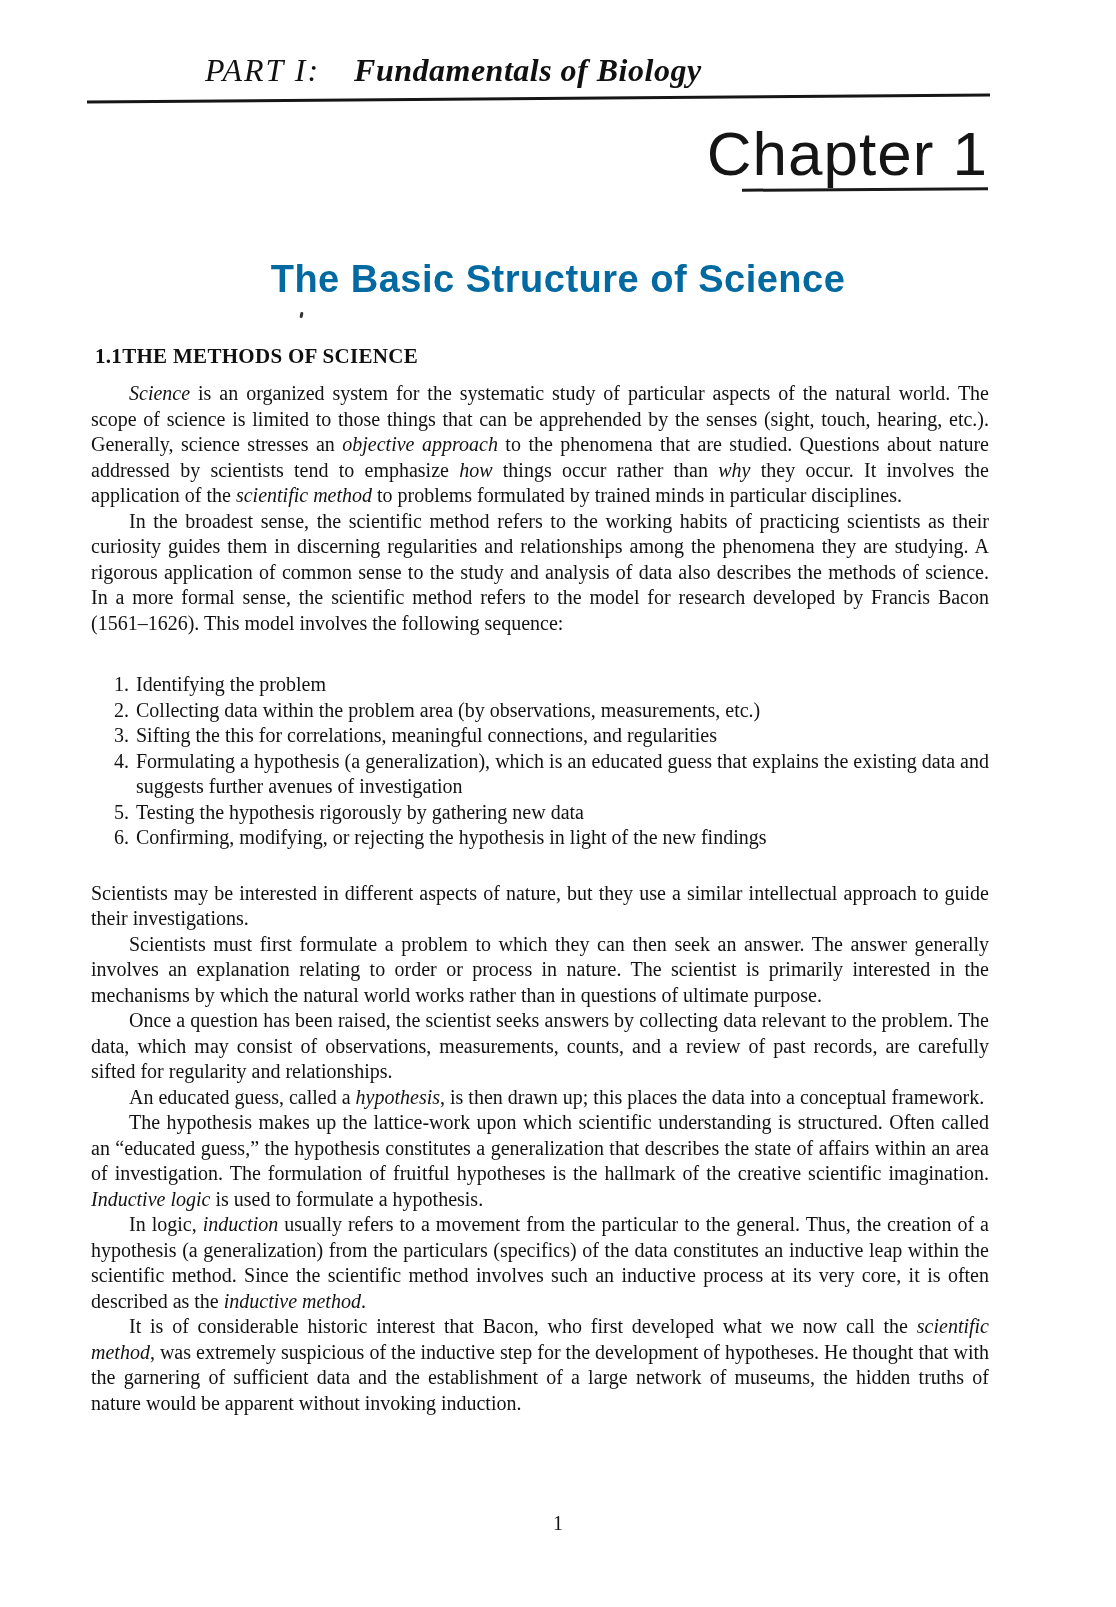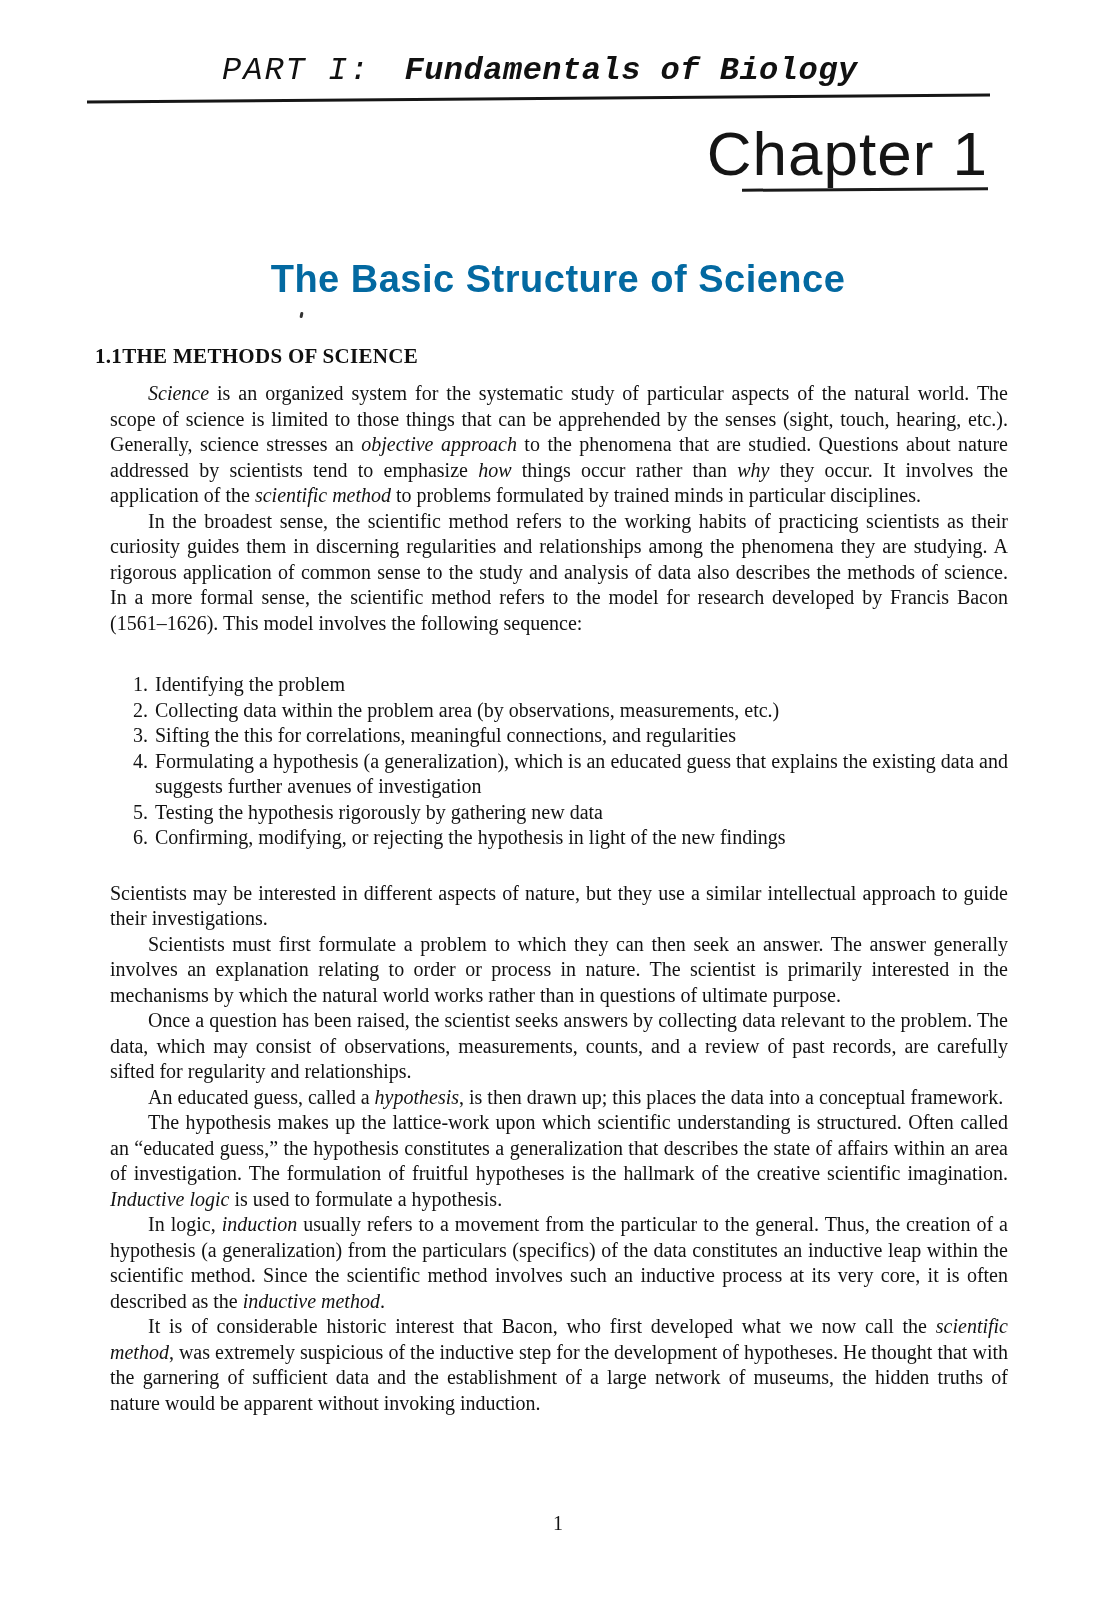--- a/index.html
+++ b/index.html
@@ -20,9 +20,9 @@
   
   .part-header {
     position: absolute;
-    left: 222px;
+    left: 205px;
     top: 52px;
-    font-family: Liberation Mono, monospace;
+    font-family: Liberation Serif, serif;
     font-style: italic;
     font-size: 32px;
     white-space: nowrap;

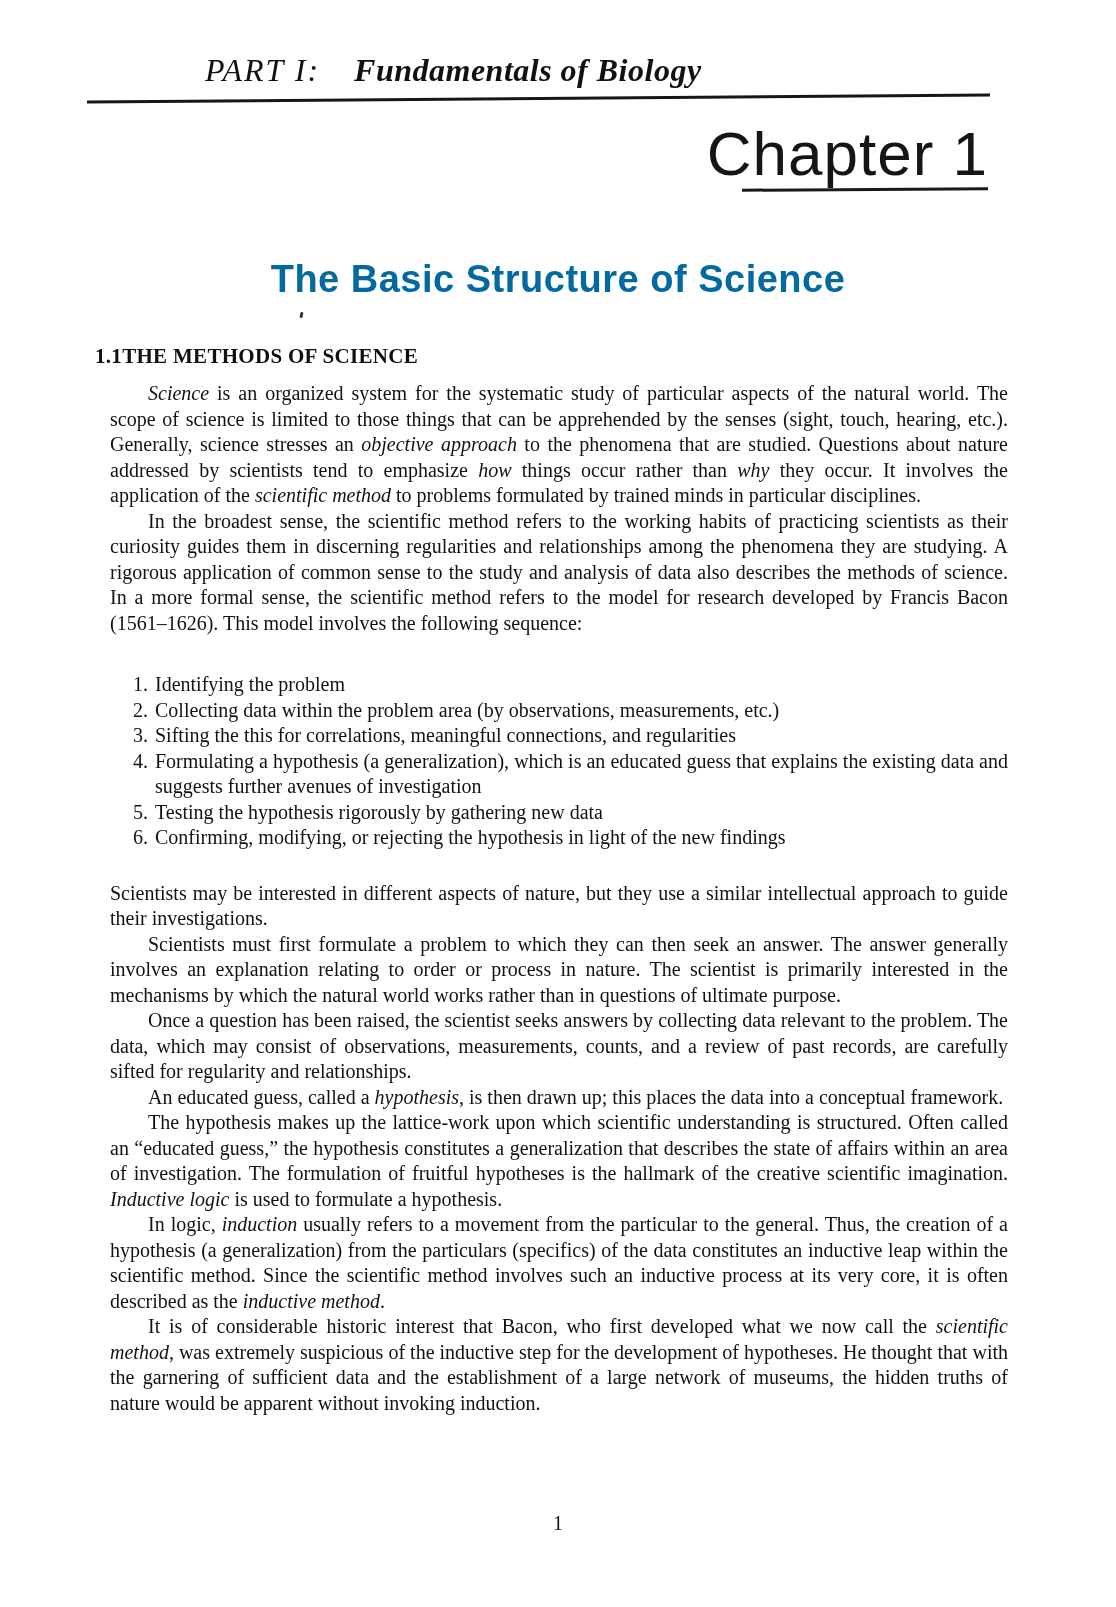--- a/index.html
+++ b/index.html
@@ -111,7 +111,7 @@
   
   .body-content {
     position: absolute;
-    left: 110px;
+    left: 91px;
     top: 381px;
     width: 898px;
     font-family: "Liberation Serif", serif;

